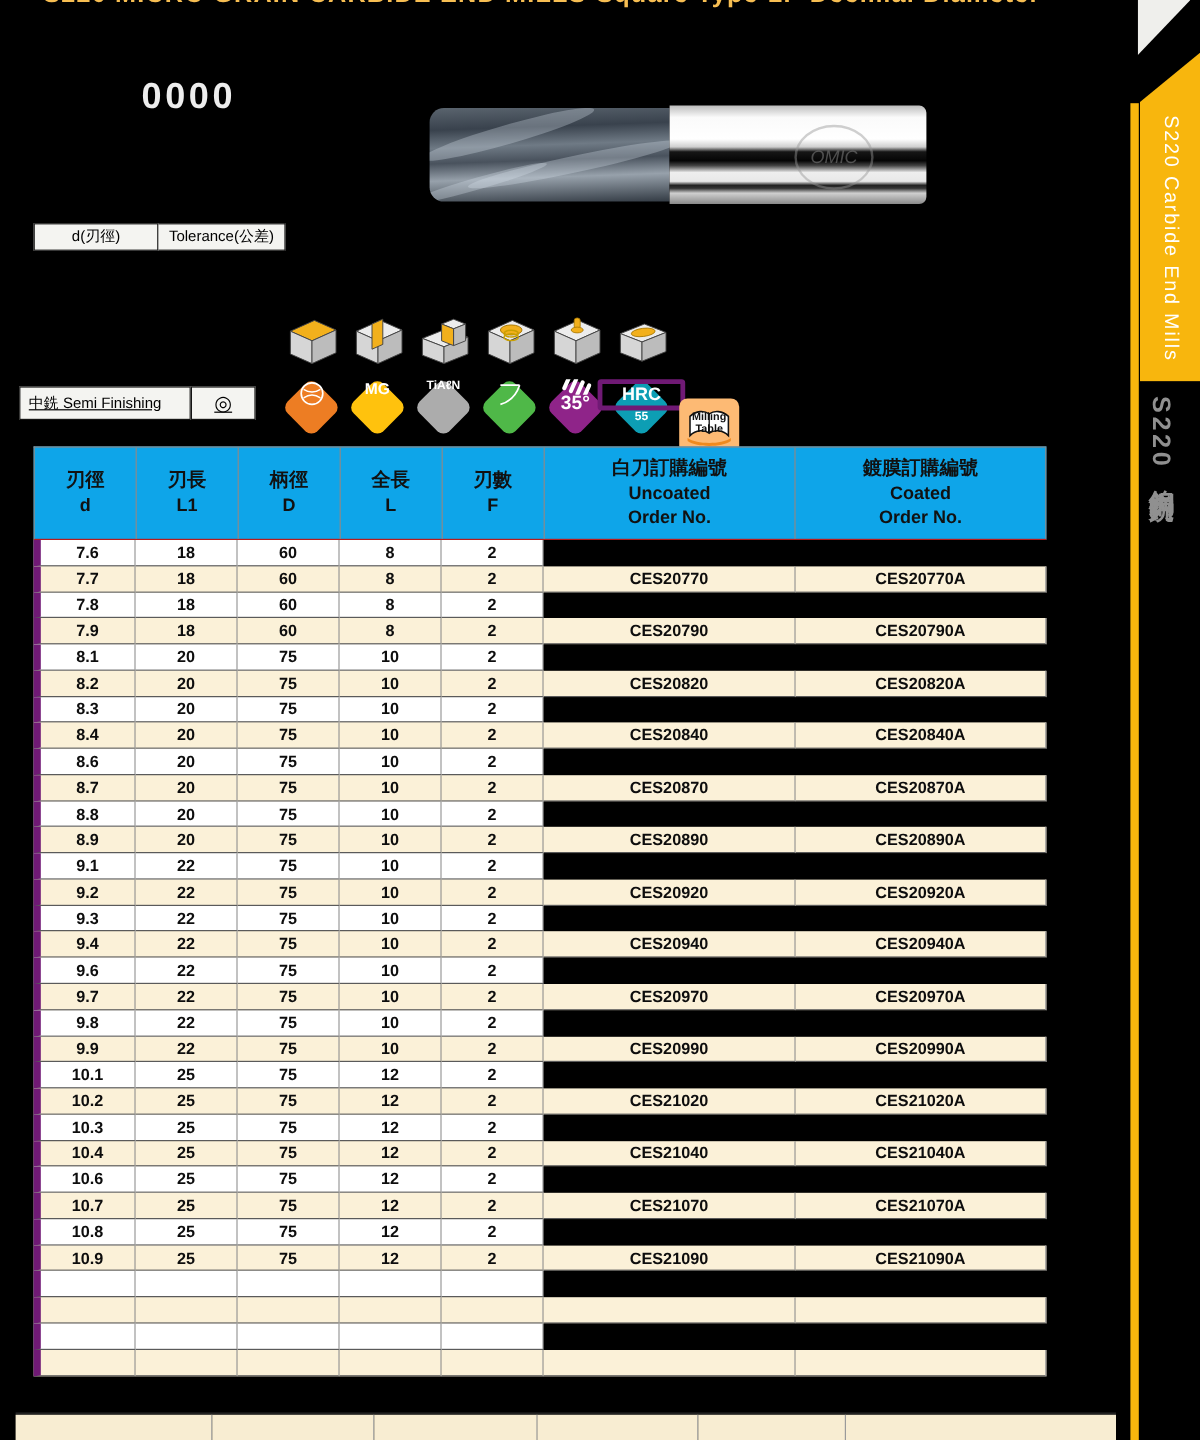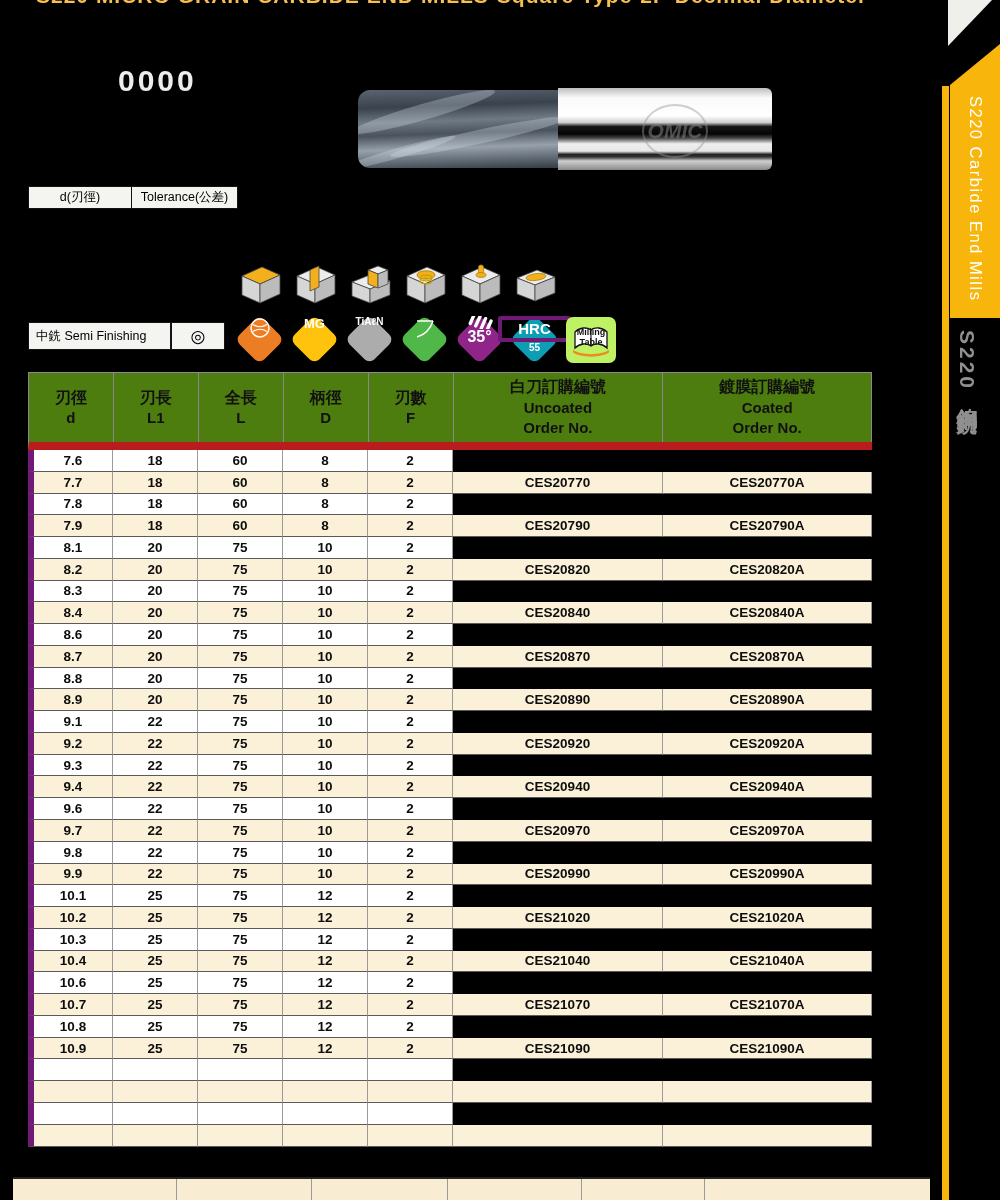--- a/index.html
+++ b/index.html
@@ -25,9 +25,9 @@
   .shank{position:absolute;left:200px;top:0;width:214px;height:82px;border-radius:0 6px 6px 0;
          background:linear-gradient(180deg,#bdbdbd 0%,#fafafa 12%,#ffffff 34%,#cfcfcf 42%,
            #161616 47%,#050505 56%,#444 61%,#eeeeee 68%,#e8e8e8 77%,#222 81%,#333 84%,#cfcfcf 89%,#8a8a8a 100%);}
-  .wm{position:absolute;left:284px;top:16px;width:62px;height:50px;border:2px solid rgba(150,150,150,0.45);
+  .wm{position:absolute;left:304px;top:16px;width:62px;height:50px;border:2px solid rgba(150,150,150,0.45);
       border-radius:50%;display:flex;align-items:center;justify-content:center;
-      color:rgba(130,130,130,0.55);font-style:italic;font-weight:bold;font-size:21px;}
+      color:rgba(130,130,130,0.55);font-style:italic;font-weight:normal;font-size:15px;}
 
   
   .tolrow{position:absolute;left:28px;display:flex;}

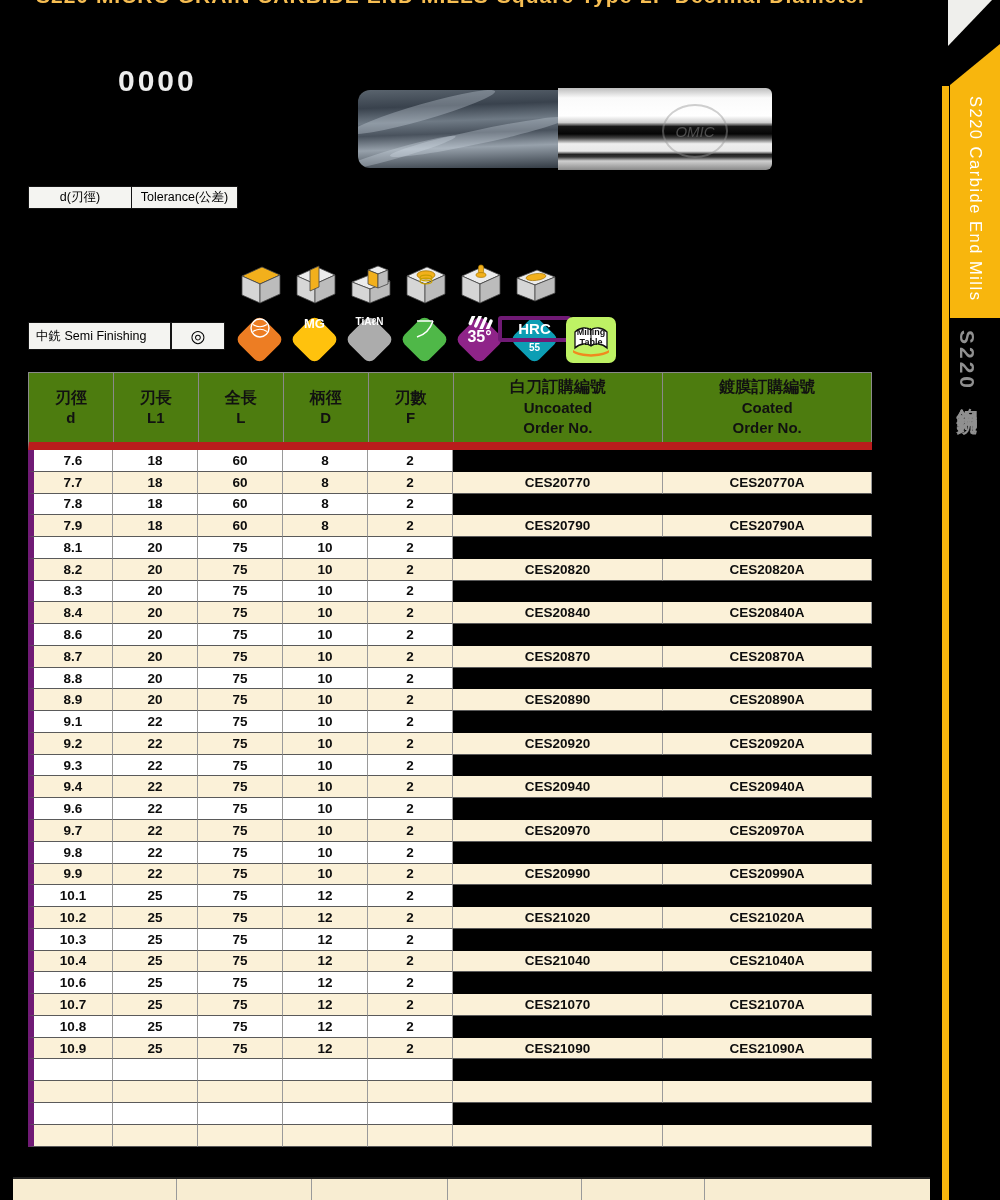--- a/index.html
+++ b/index.html
@@ -39,7 +39,7 @@
   .tw1{width:104px;} .tw2{width:106px;}
 
   
-  .finish{position:absolute;left:28px;top:322px;display:flex;}
+  .finish{position:absolute;left:16px;top:322px;display:flex;text-decoration:underline;}
   .finish .tcell{height:28px;}
   .fw1{width:143px;justify-content:flex-start;padding-left:7px;}
   .fw2{width:54px;font-size:17px;}

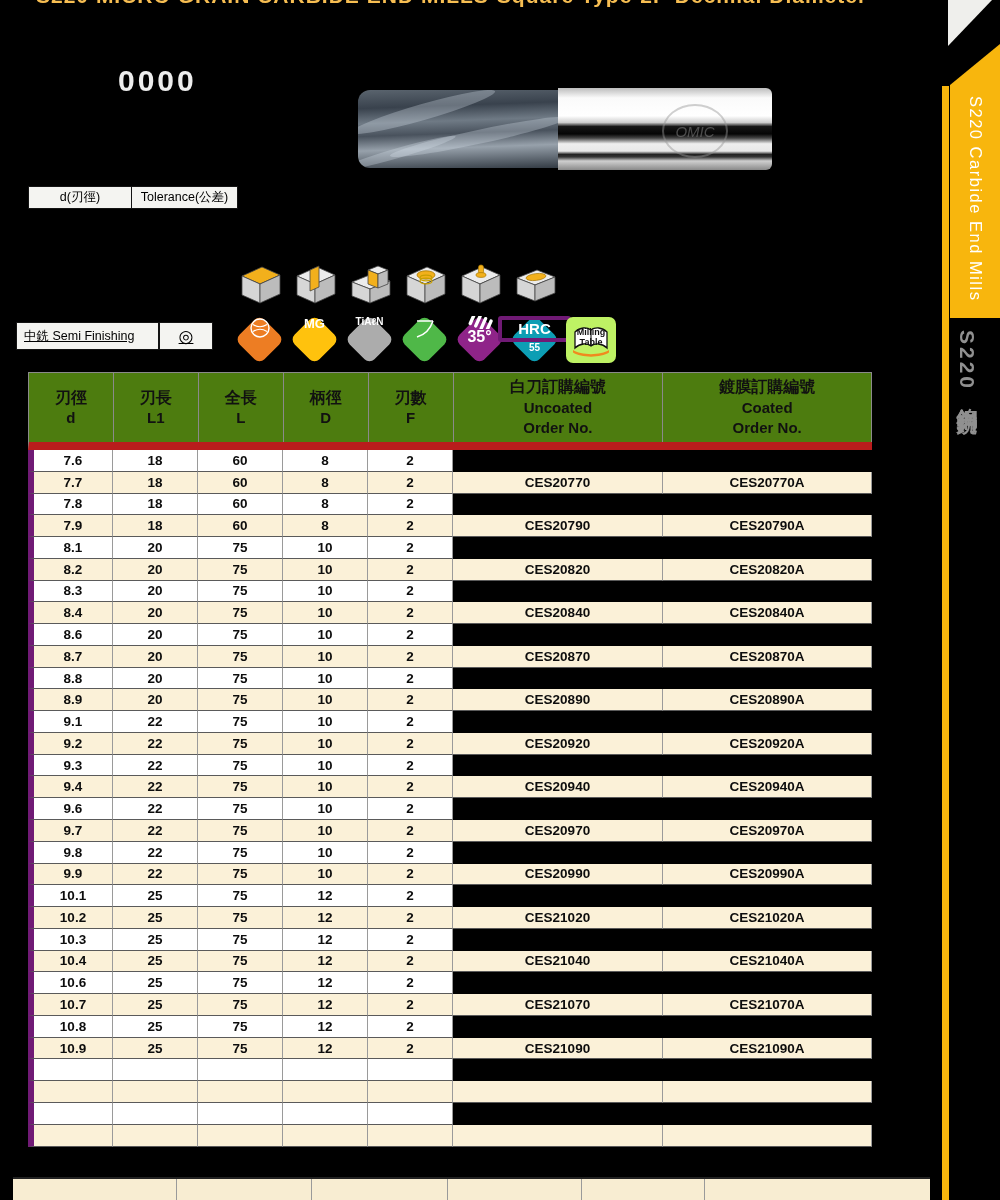--- a/index.html
+++ b/index.html
@@ -57,7 +57,7 @@
   .mg{font-size:13px;} .tialn{font-size:10px;} .deg{font-size:16px;margin-top:-1px;}
   .hrc{font-size:15px;border:4px solid #701a75;border-radius:3px;padding:0 16px;line-height:1.2;}
   .h55{font-size:10px;line-height:1.2;}
-  .mtbadge{width:50px;height:46px;background:#bef264;border-radius:7px;position:relative;margin-top:1px;text-decoration:underline;}
+  .mtbadge{width:50px;height:46px;background:#fdba74;border-radius:7px;position:relative;margin-top:16px;text-decoration:underline;}
   .mtbadge svg{position:absolute;left:0;top:0;}
   .mttext{position:absolute;left:0;top:11px;width:100%;text-align:center;font-size:9px;
           font-weight:bold;color:#111;line-height:1.1;}

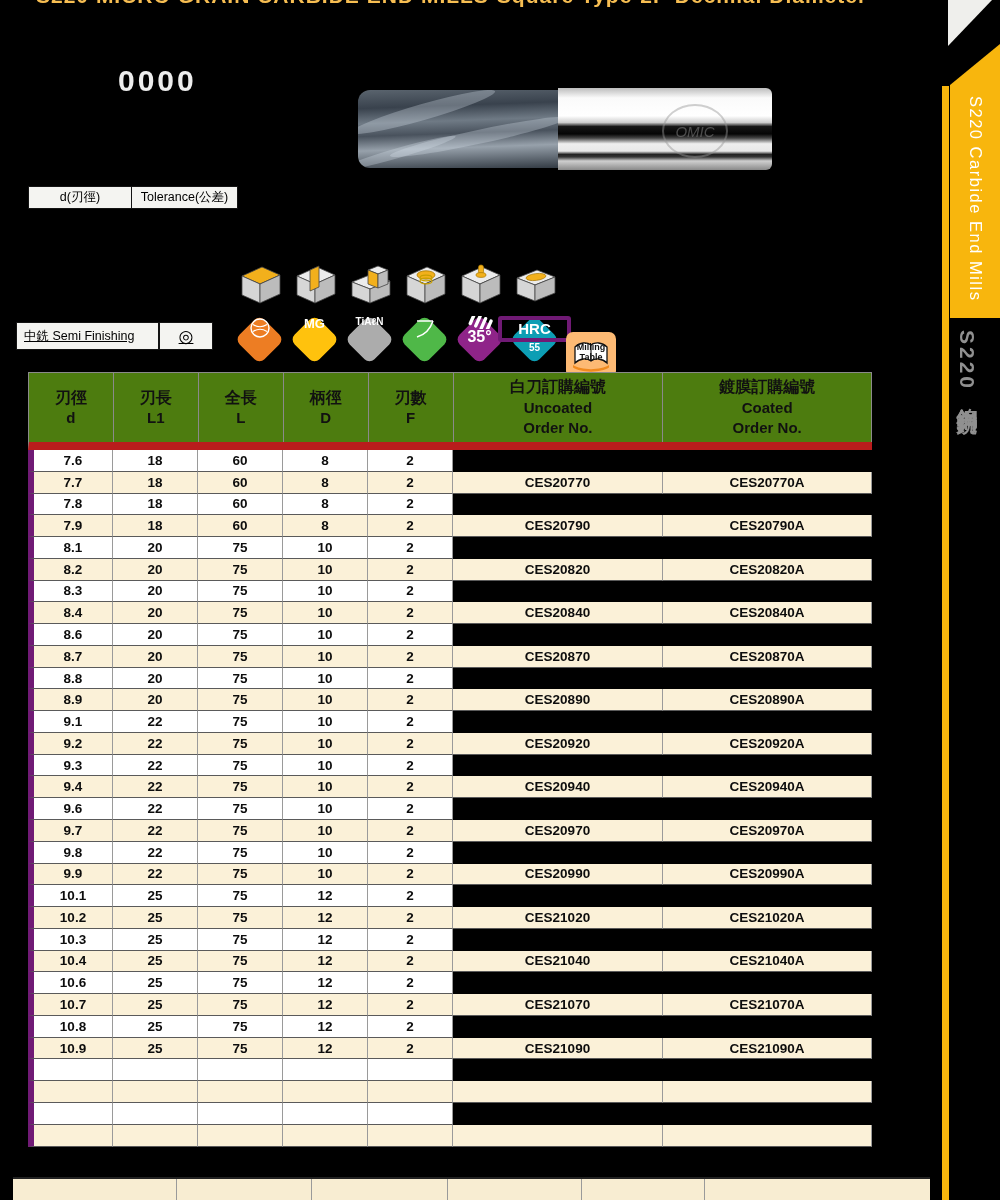--- a/index.html
+++ b/index.html
@@ -64,8 +64,8 @@
 
   
   .mtable{position:absolute;left:28px;top:372px;width:844px;}
-  .mhead{display:flex;height:78px;background:#4d7c0f;border-left:1px solid #8a8a8a;
-         border-top:1px solid #8a8a8a;border-bottom:8px solid #b91c1c;box-sizing:border-box;}
+  .mhead{display:flex;height:78px;background:#0ea5e9;border-left:1px solid #8a8a8a;
+         border-top:1px solid #8a8a8a;border-bottom:1px solid #b91c1c;box-sizing:border-box;}
   .hc{box-sizing:border-box;border-right:1px solid #8a8a8a;display:flex;flex-direction:column;
       align-items:center;justify-content:center;color:#111;font-weight:bold;line-height:1.35;}
   .hc .zh{font-size:16px;} .hc .en{font-size:15px;}

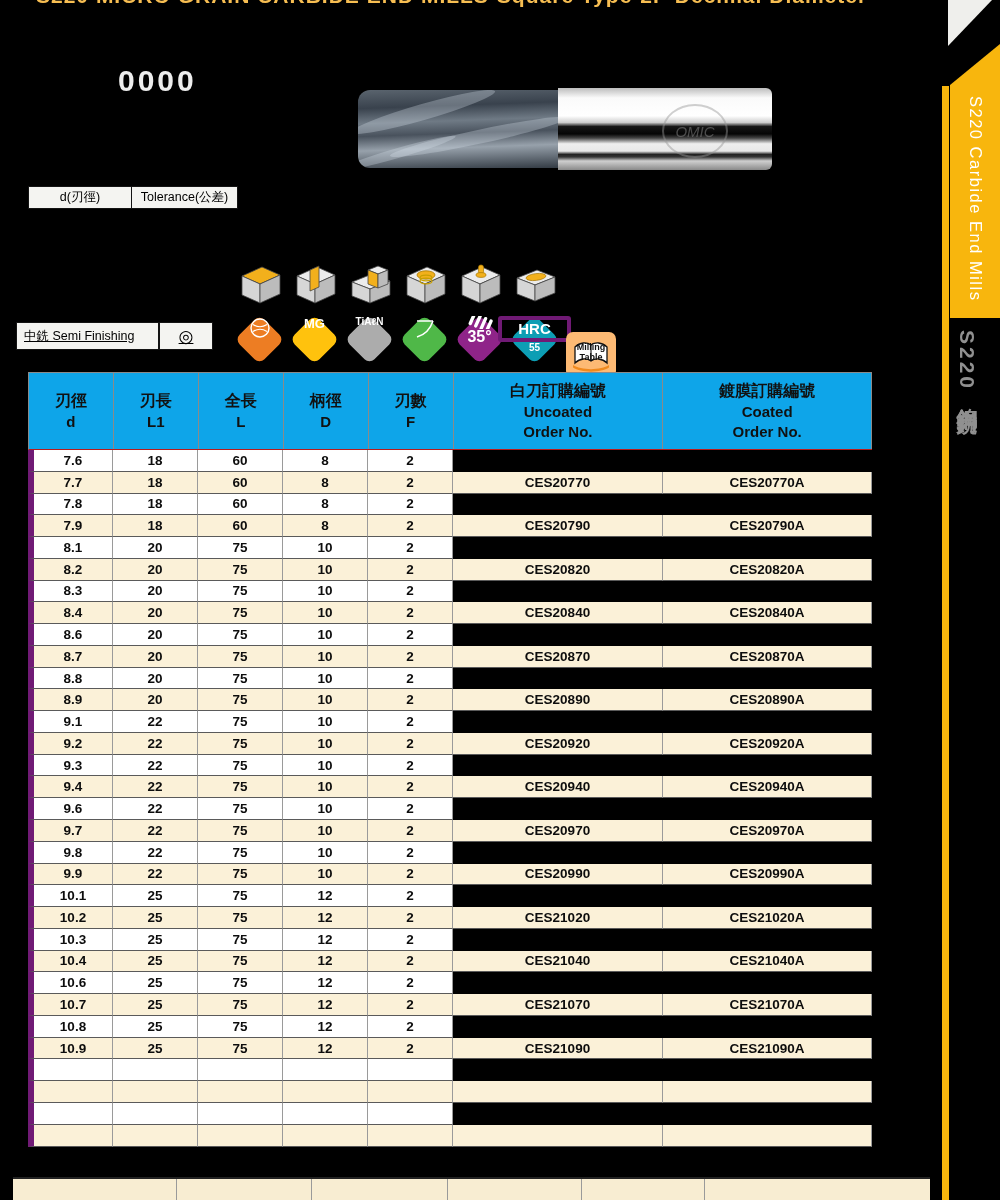--- a/index.html
+++ b/index.html
@@ -257,13 +257,13 @@
         <span class="zh">刃長</span>
           <span class="en">L1</span>
         </div>
+      <div class="hc w3">
+        <span class="zh">柄徑</span>
+          <span class="en">D</span>
+        </div>
       <div class="hc w2">
         <span class="zh">全長</span>
           <span class="en">L</span>
-        </div>
-      <div class="hc w3">
-        <span class="zh">柄徑</span>
-          <span class="en">D</span>
         </div>
       <div class="hc w4">
         <span class="zh">刃數</span>

